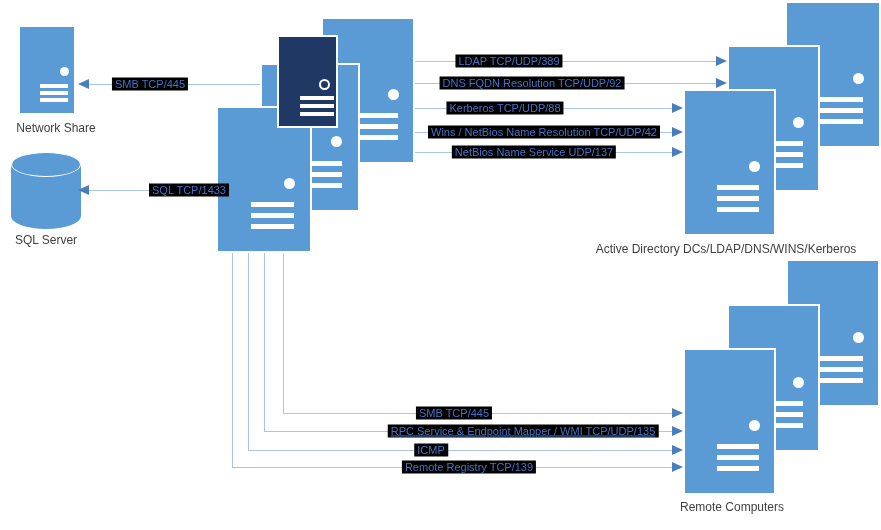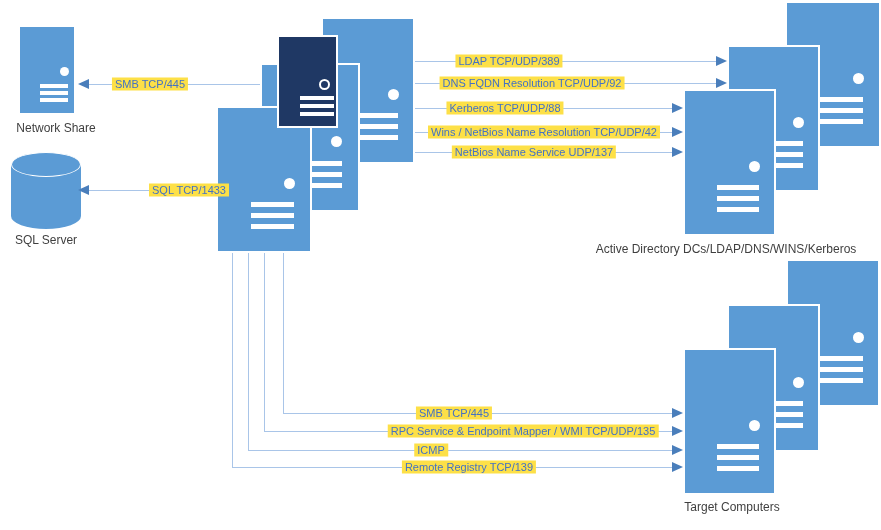--- a/index.html
+++ b/index.html
@@ -82,7 +82,7 @@
   .clabel {
     position: absolute;
     transform: translate(-50%, -50%);
-    background: #fde047;
+    background: #000000;
     padding: 0 3px;
     font-size: 11px;
     line-height: 13px;

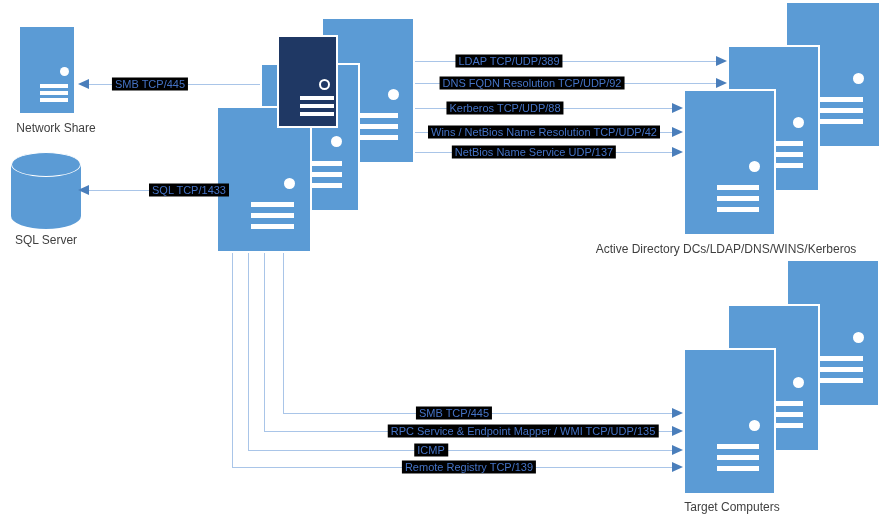--- a/index.html
+++ b/index.html
@@ -252,7 +252,7 @@
   <div class="vline" style="left:263.5px; top:253px; height:178px;"></div>
   <div class="hline" style="left:263.5px; top:430.5px; width:409px;"></div>
   <div class="arrow-r" style="left:672px; top:426px;"></div>
-  <div class="clabel" style="left:523px; top:431px;">RPC Service &amp; Endpoint Mapper / WMI TCP/UDP/135</div>
+  <div class="clabel" style="left:523px; top:431px;text-decoration:underline;">RPC Service &amp; Endpoint Mapper / WMI TCP/UDP/135</div>
 
   <div class="vline" style="left:247.5px; top:253px; height:197px;"></div>
   <div class="hline" style="left:247.5px; top:449.5px; width:425px;"></div>

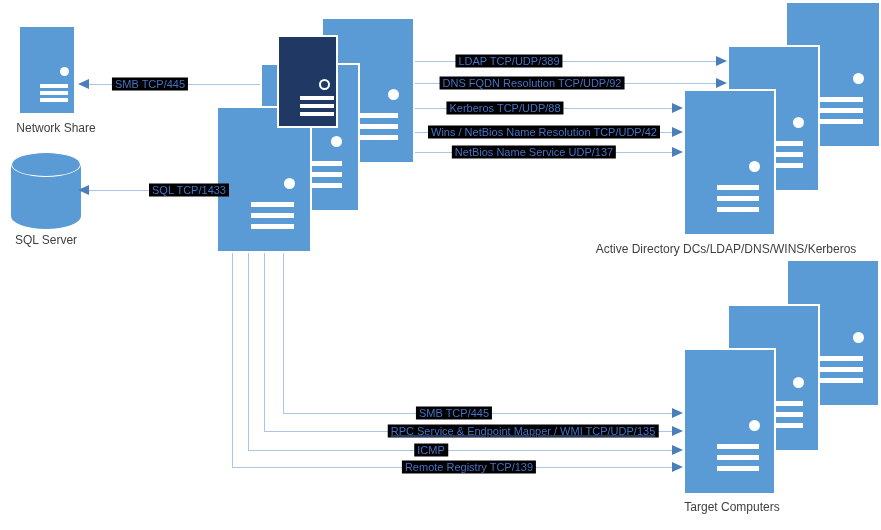--- a/index.html
+++ b/index.html
@@ -213,7 +213,7 @@
           <i></i>
         </span>
     </div>
-    <div class="nlabel" style="left:732px; top:499px;">Target Computers</div>
+    <div class="nlabel" style="left:732px; top:499px;">Remote Computers</div>
   </div>
 
   <div class="hline" style="left:89px; top:83.5px; width:171px;"></div>

